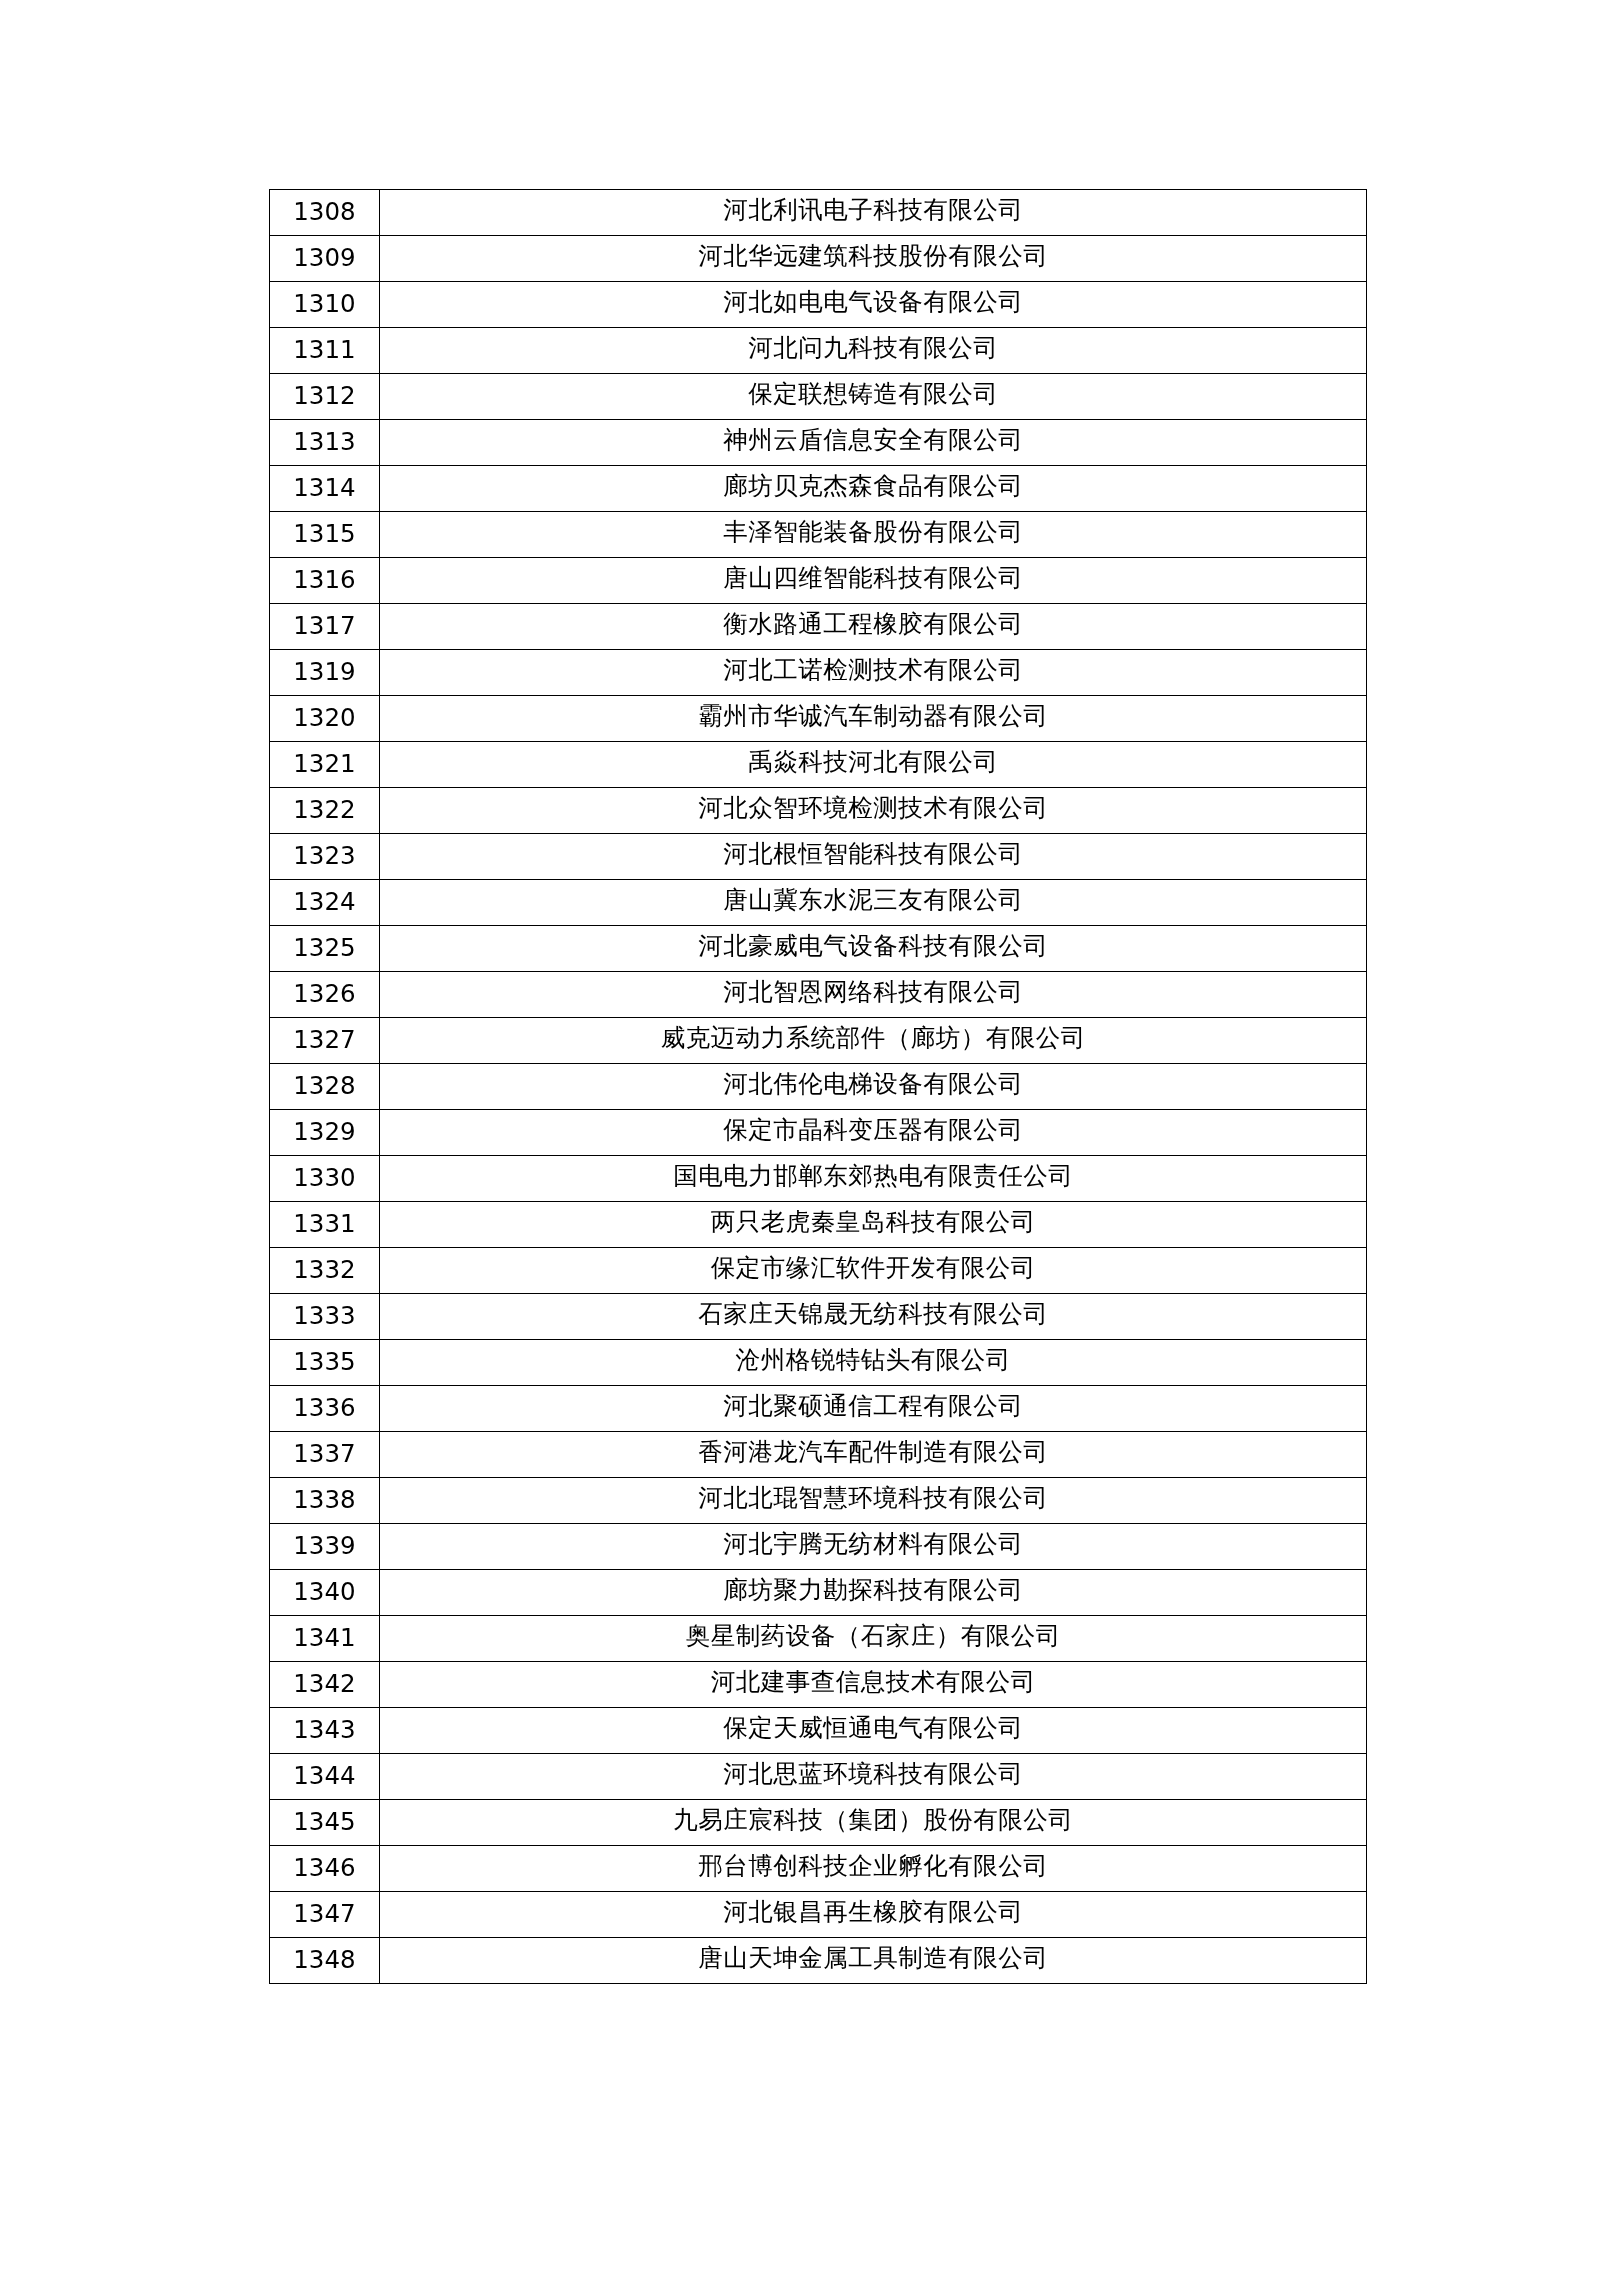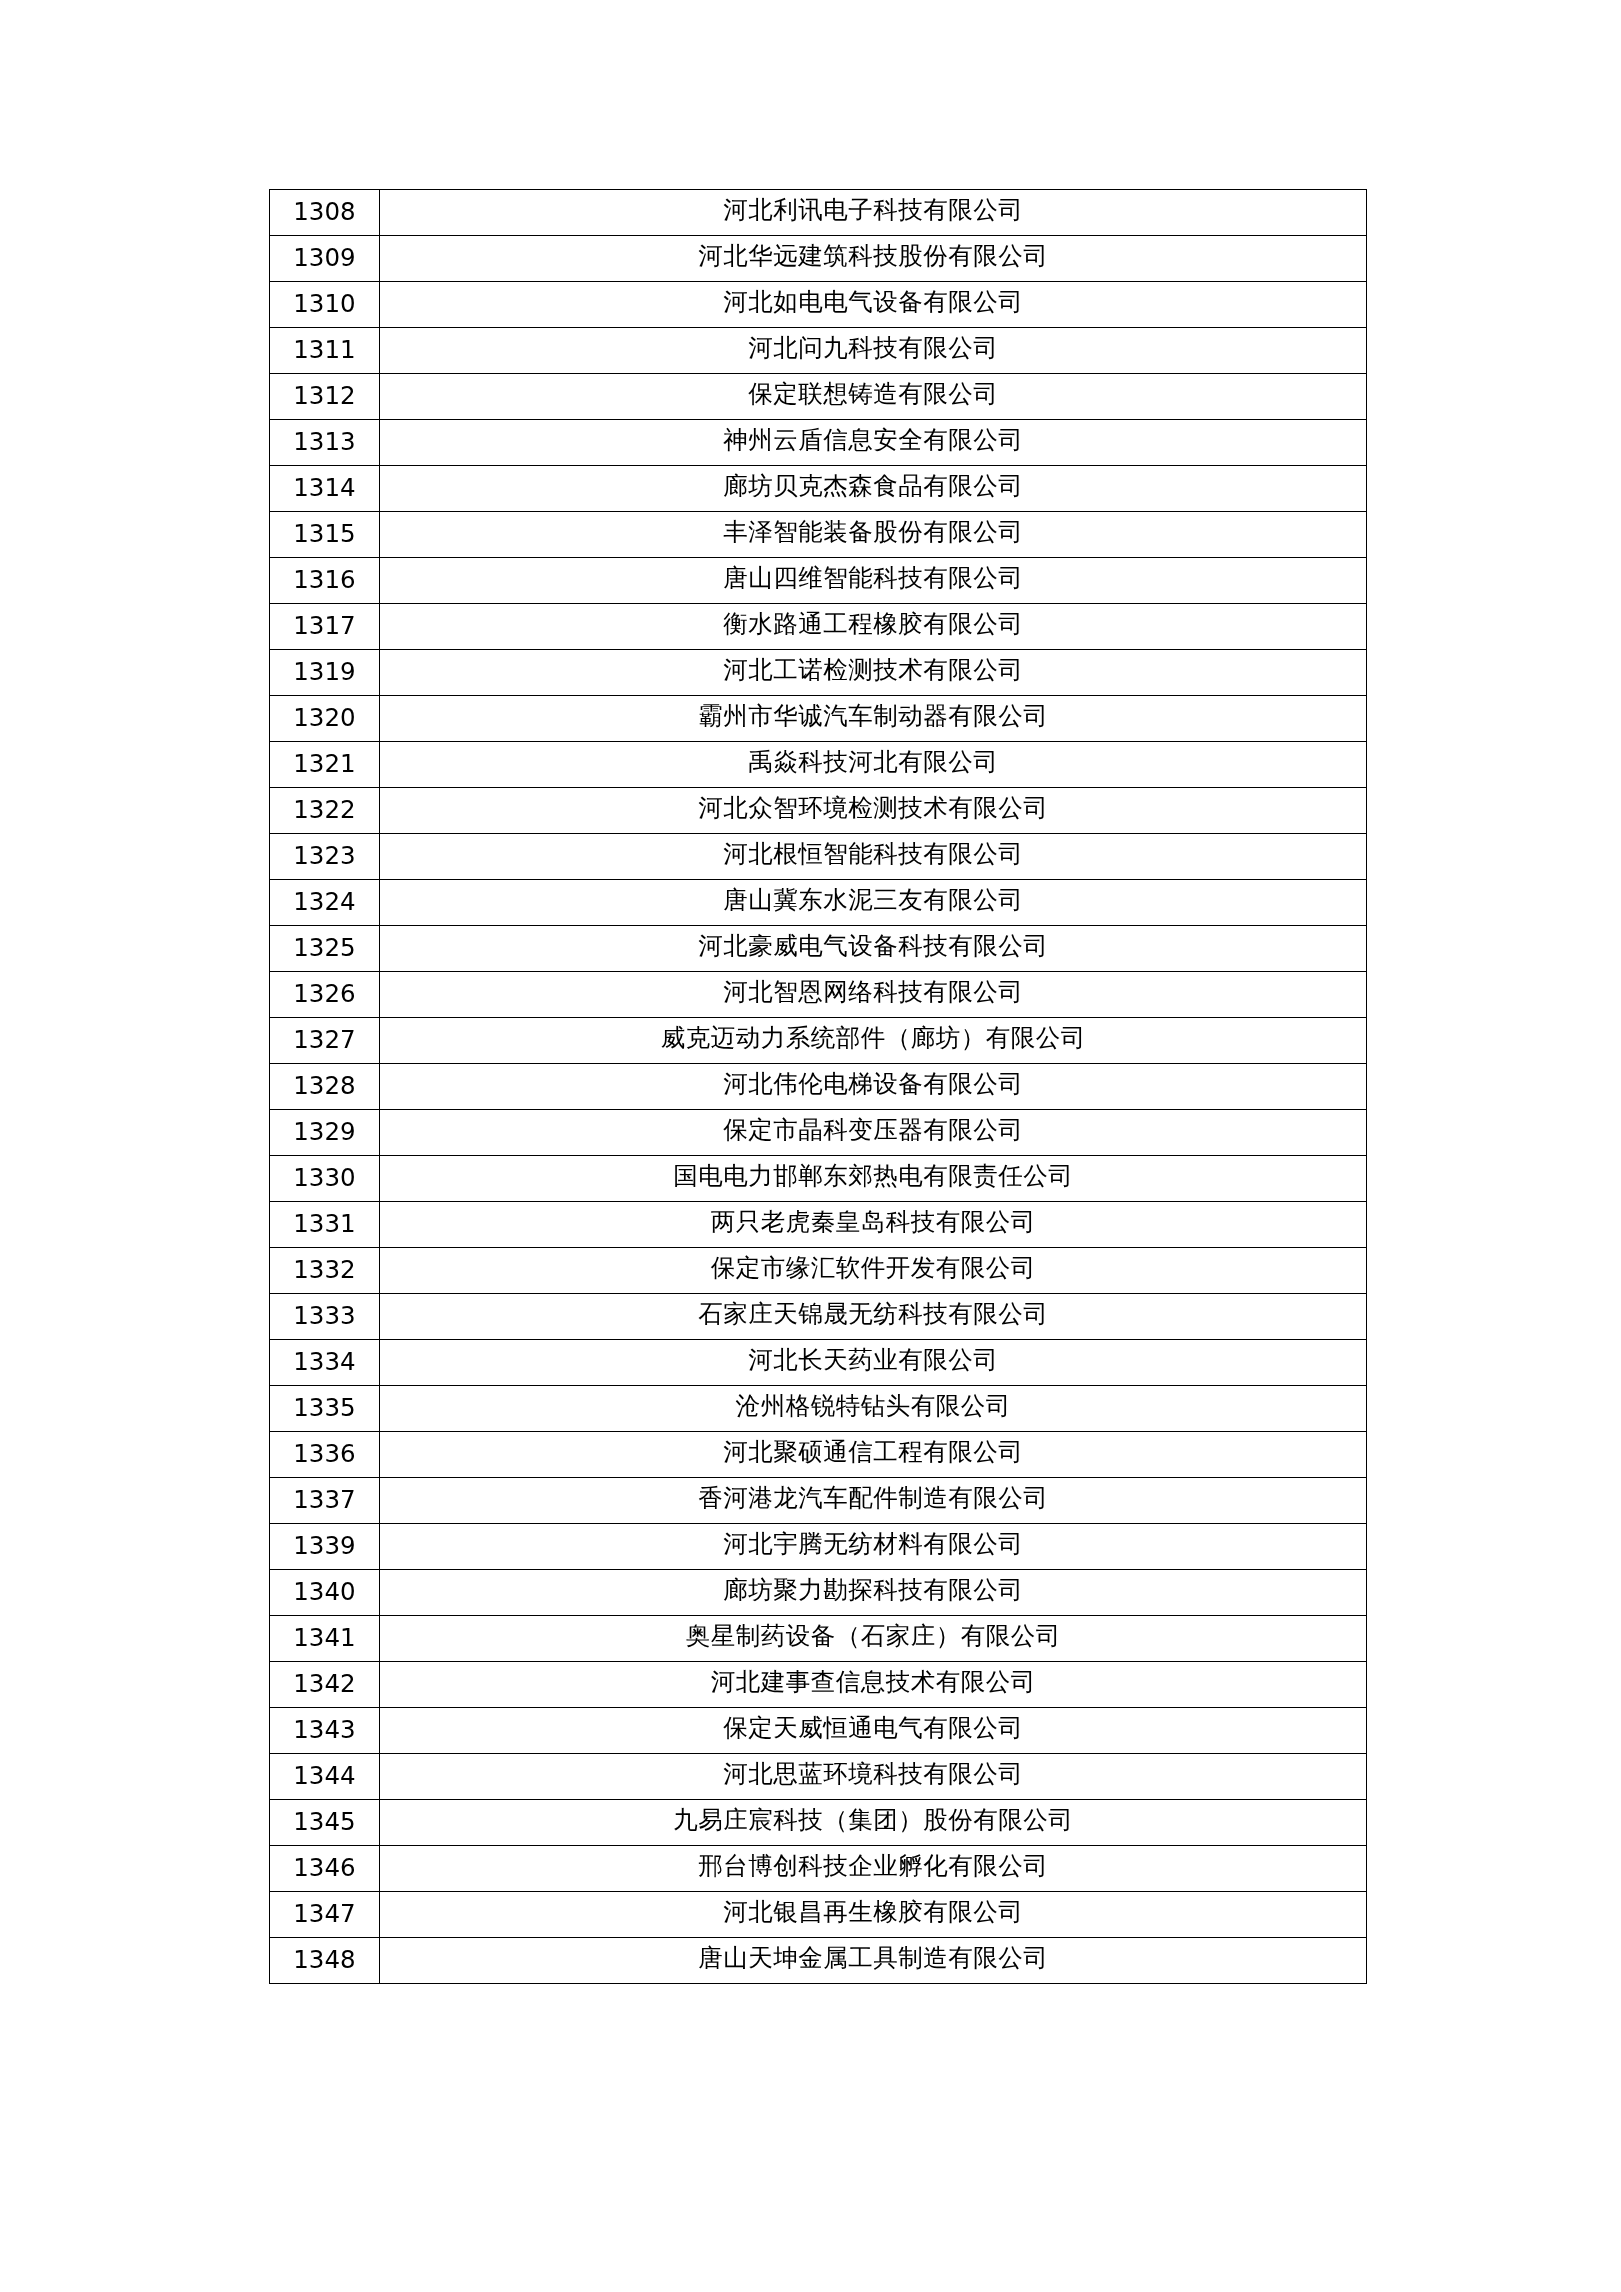--- a/index.html
+++ b/index.html
@@ -162,10 +162,6 @@
             <td class="col-name">石家庄天锦晟无纺科技有限公司</td>
           </tr>
           <tr>
-            <td class="col-index">1334</td>
-            <td class="col-name">河北长天药业有限公司</td>
-          </tr>
-          <tr>
             <td class="col-index">1335</td>
             <td class="col-name">沧州格锐特钻头有限公司</td>
           </tr>

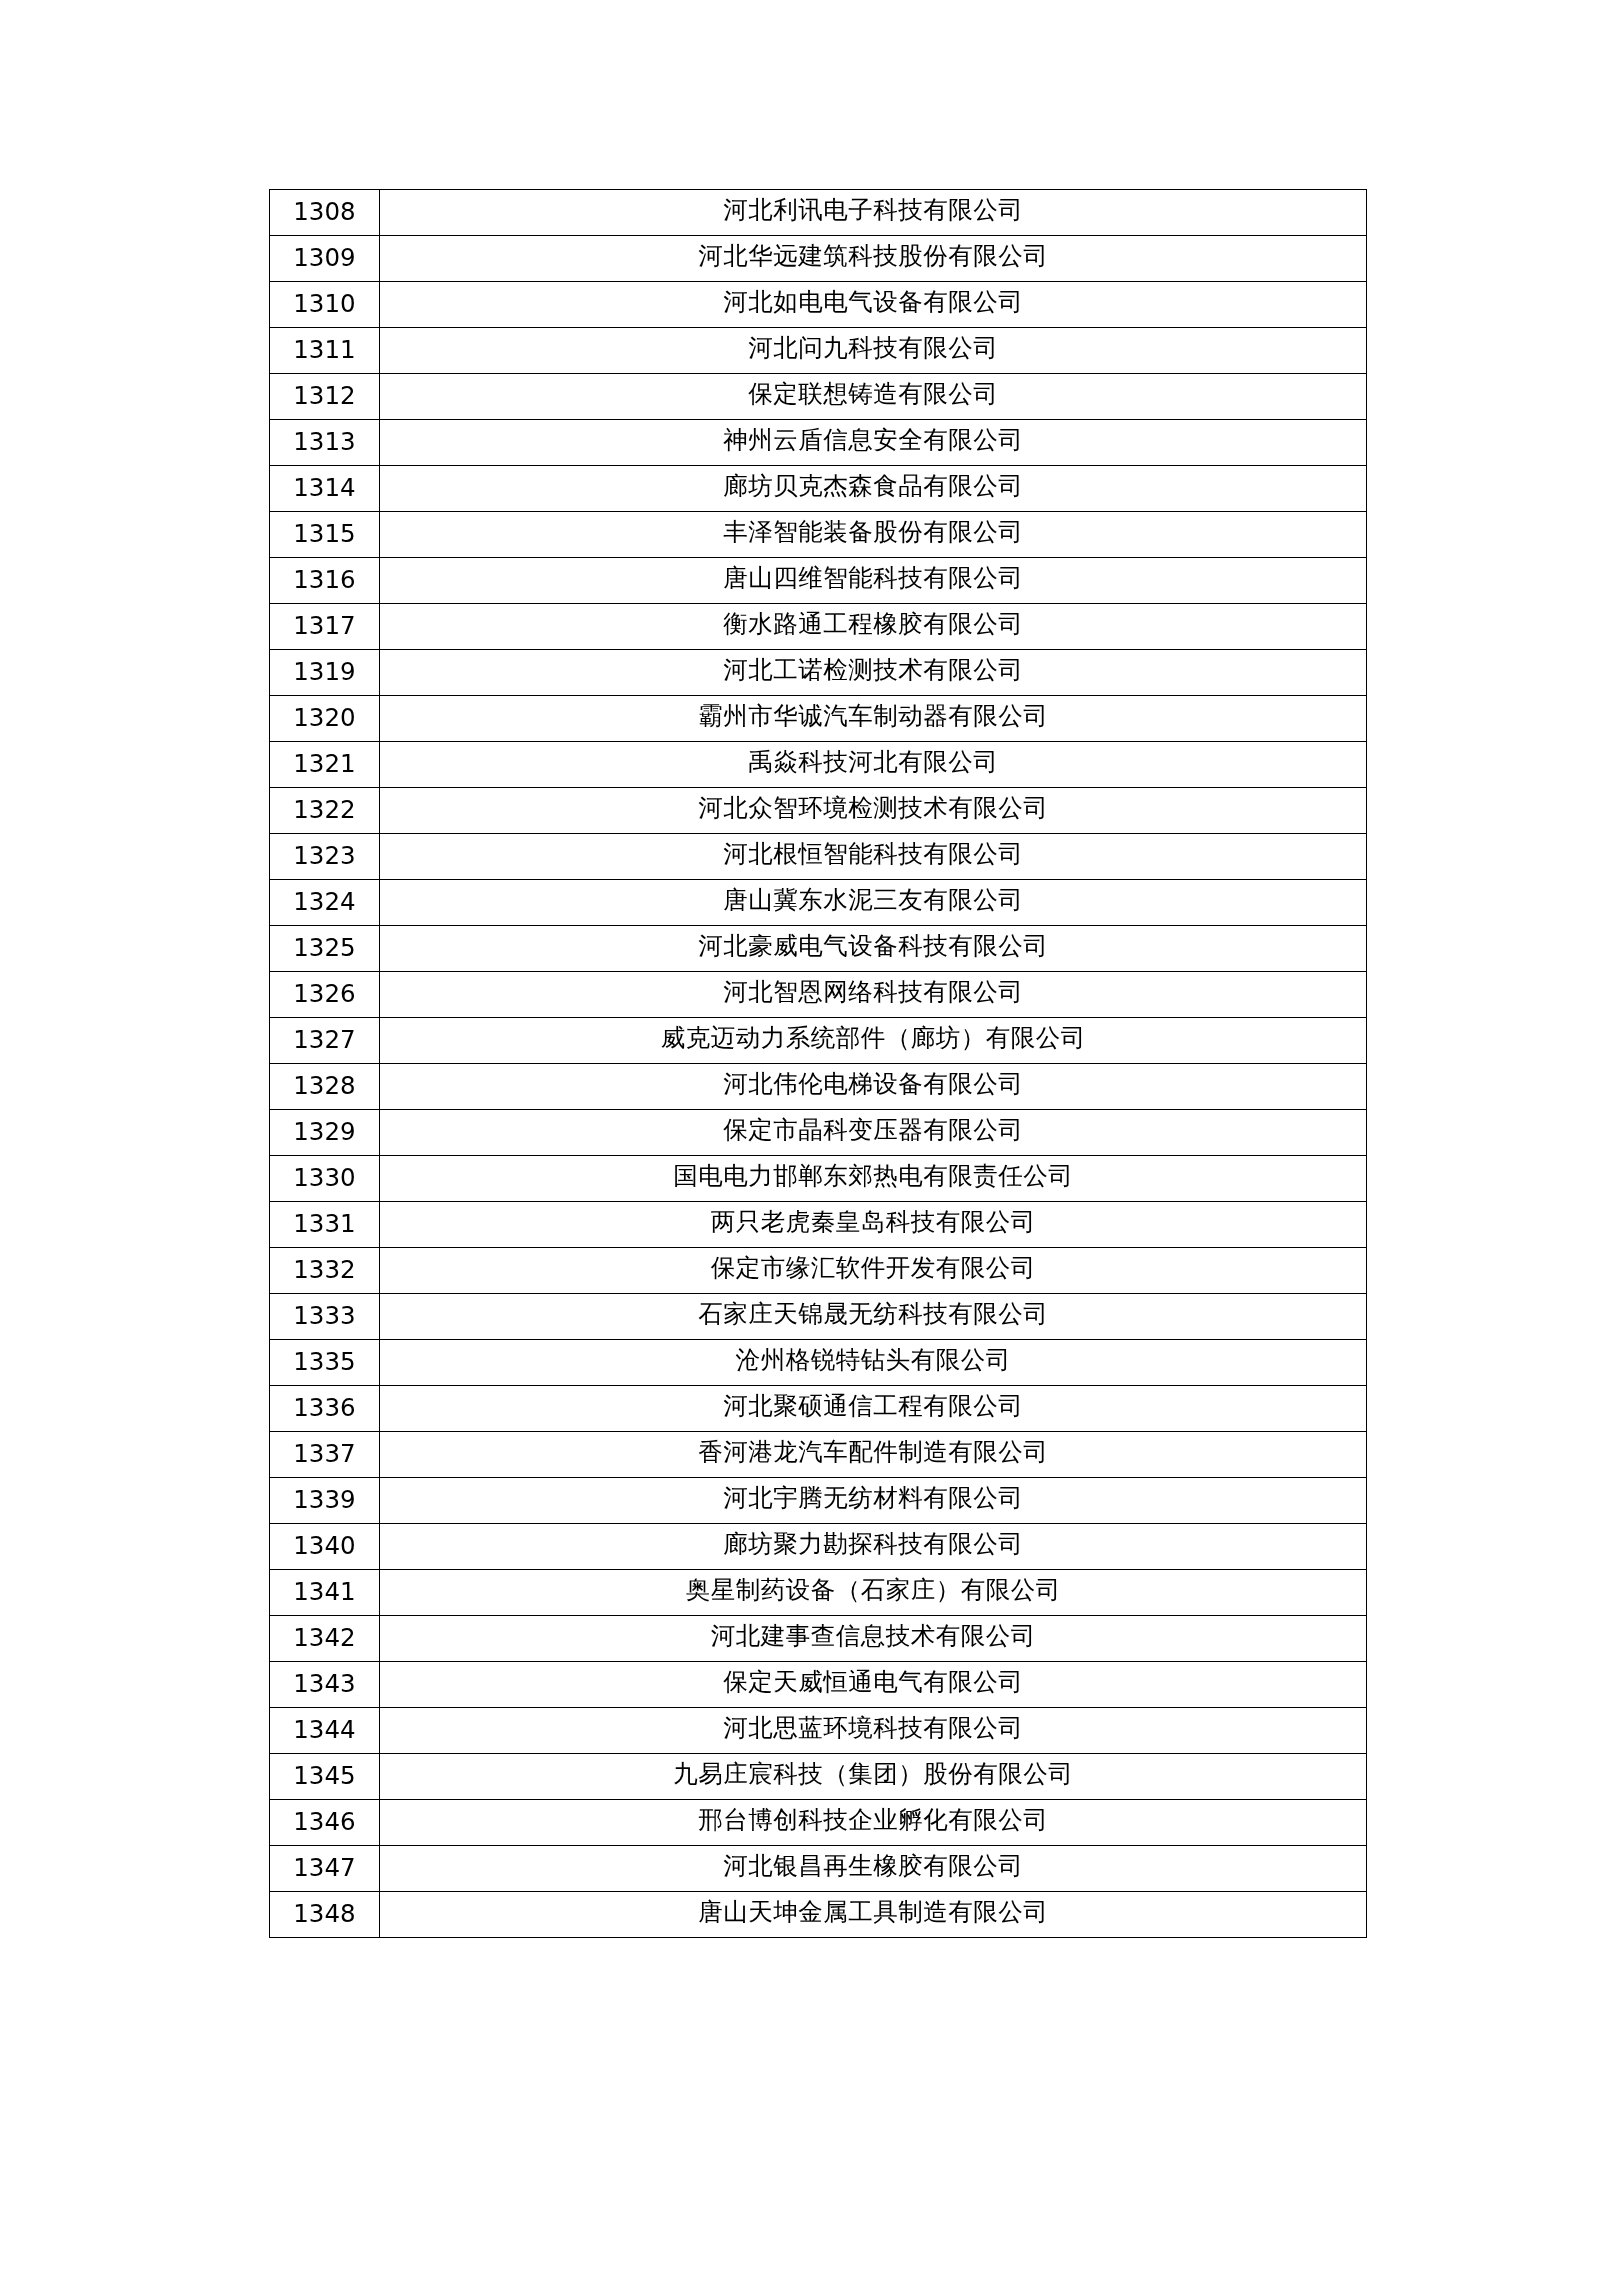--- a/index.html
+++ b/index.html
@@ -174,6 +174,10 @@
             <td class="col-name">香河港龙汽车配件制造有限公司</td>
           </tr>
           <tr>
+            <td class="col-index">1338</td>
+            <td class="col-name">河北北琨智慧环境科技有限公司</td>
+          </tr>
+          <tr>
             <td class="col-index">1339</td>
             <td class="col-name">河北宇腾无纺材料有限公司</td>
           </tr>

